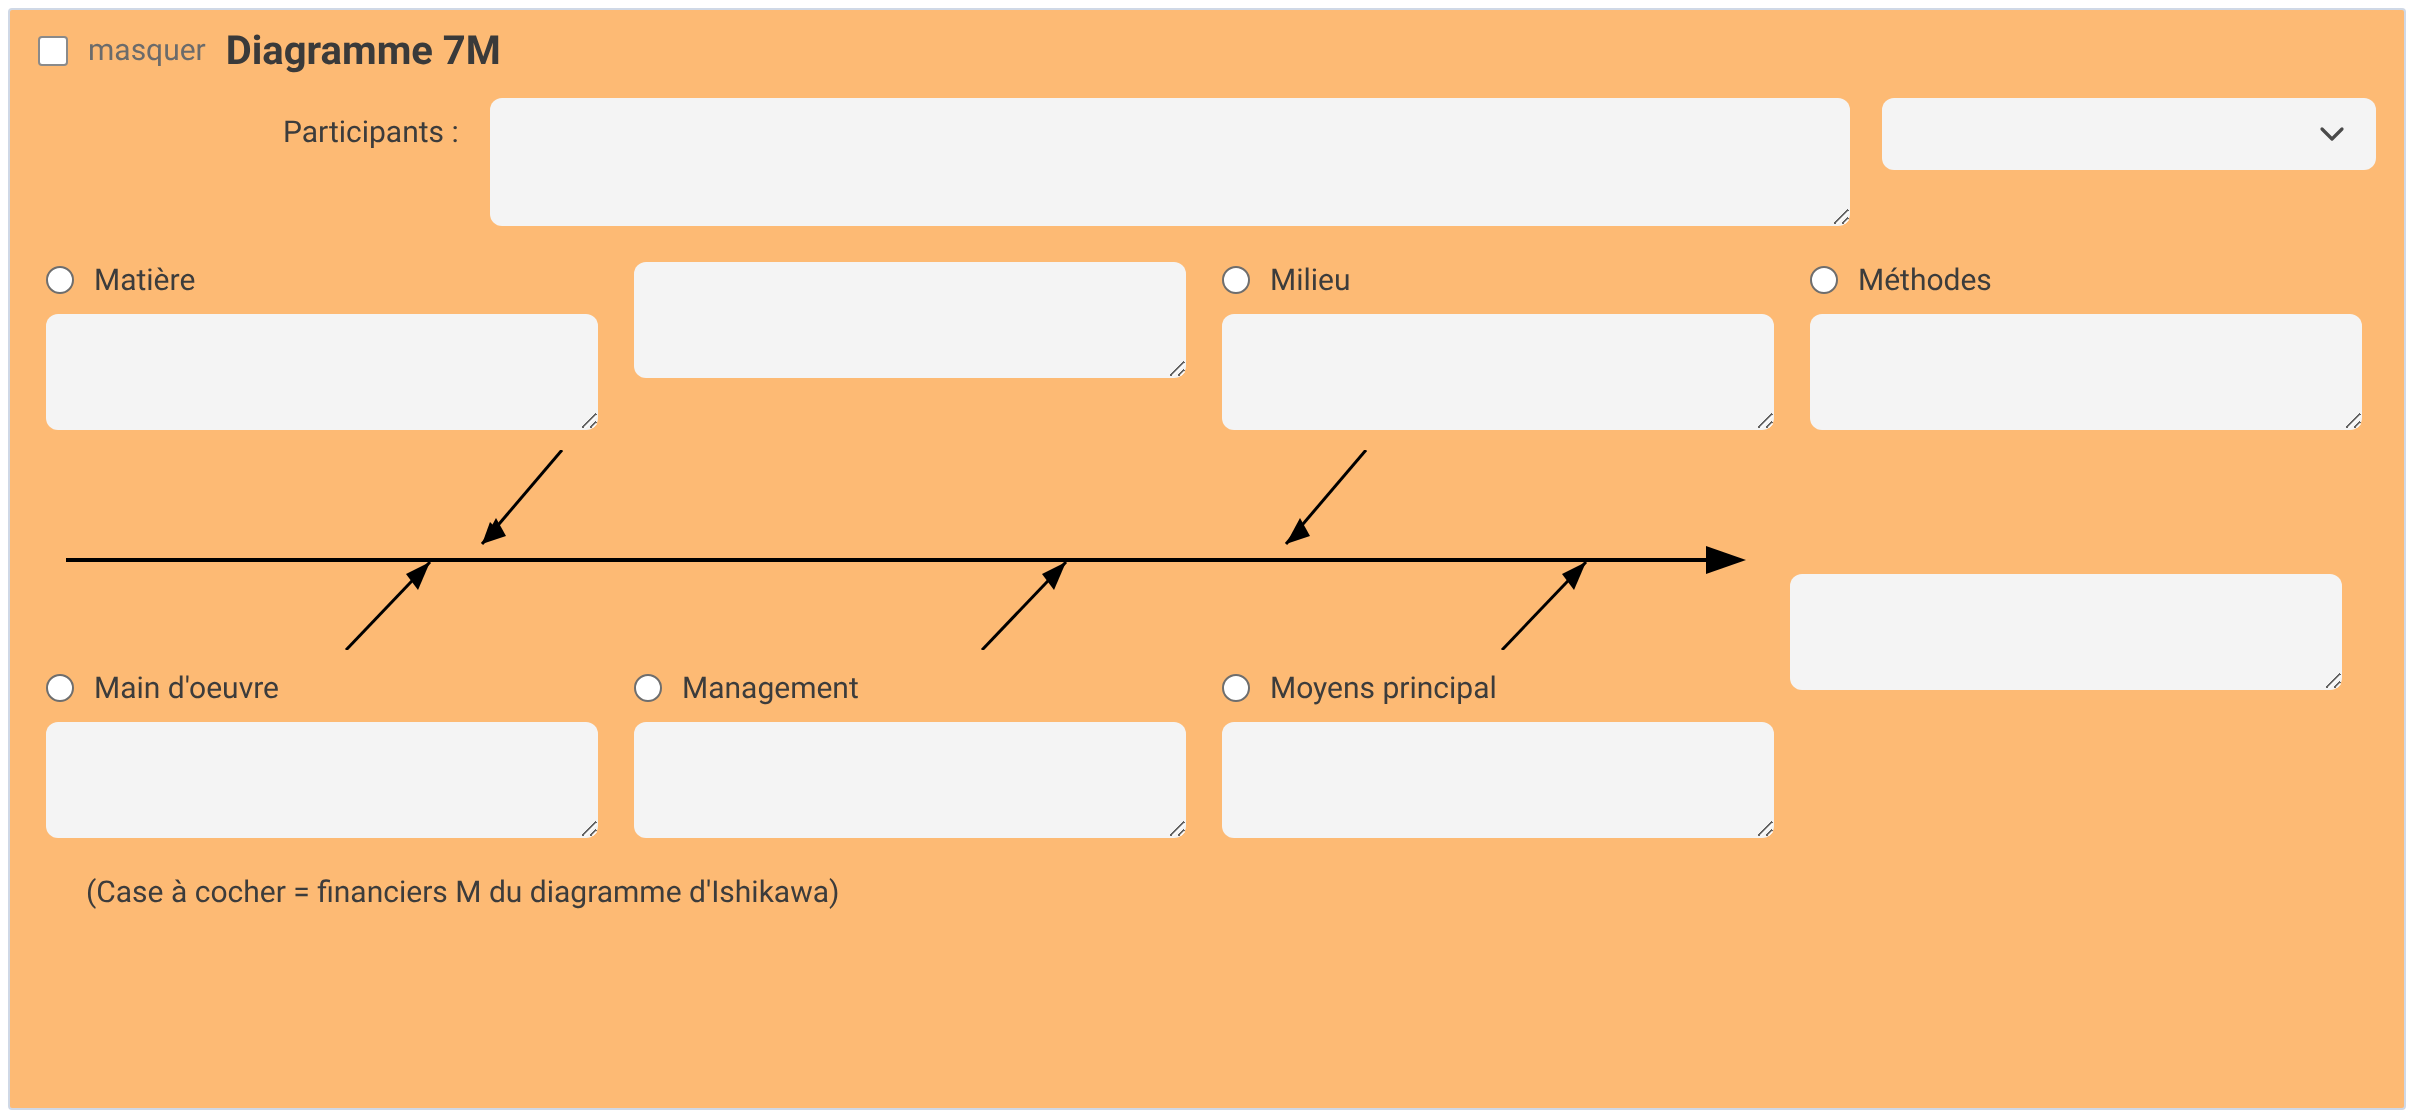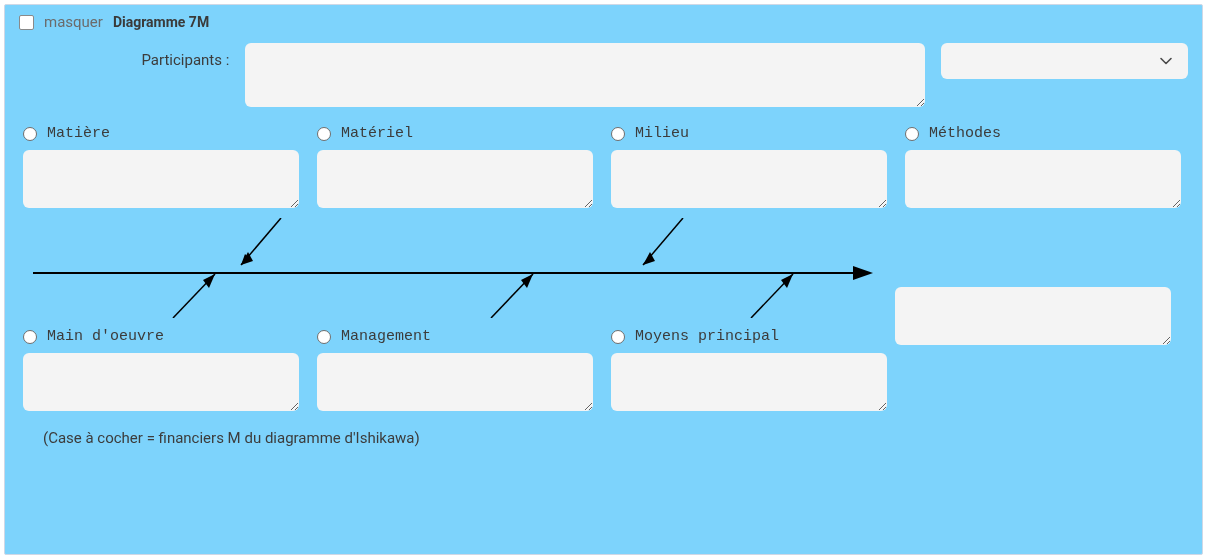--- a/index.html
+++ b/index.html
@@ -16,7 +16,7 @@
     height: 551px;
     border: 1px solid #cfd8e6;
     border-radius: 2px;
-    background: #7dd3fc;
+    background: #fdba74;
     padding: 8px 14px 10px 14px;
     position: relative;
   }

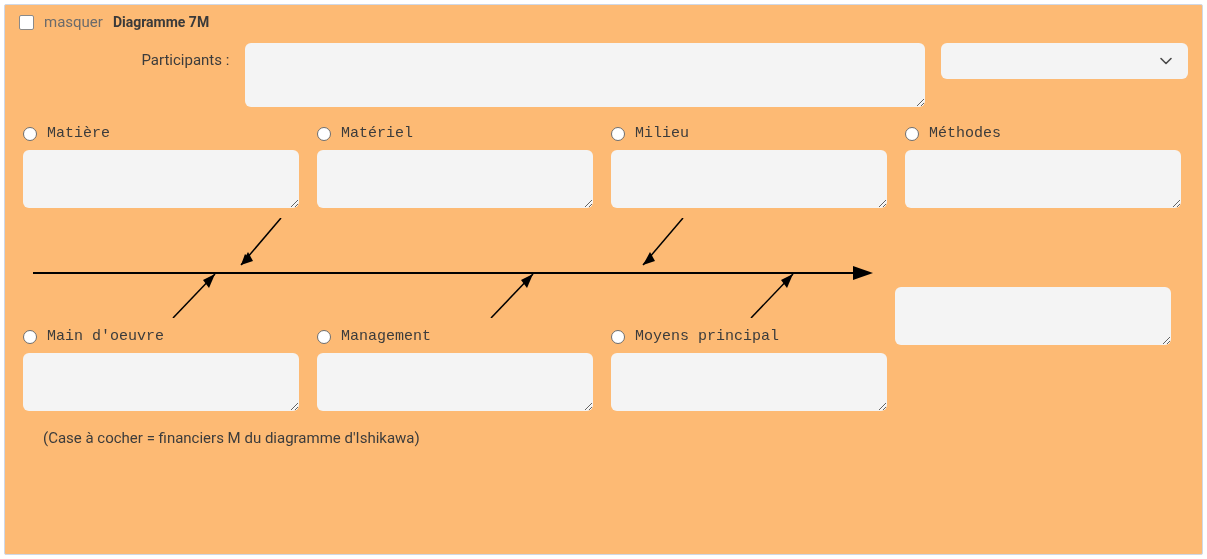--- a/index.html
+++ b/index.html
@@ -35,7 +35,7 @@
     cursor: pointer;
   }
   .link-muted { color: #6b6b6b; font-size: 15px; }
-  .title { font-weight: 700; color: #3a3a3a; font-size: 14px; }
+  .title { font-weight: 700; color: #3a3a3a; font-size: 20px; }
   .row-participants {
     display: flex;
     align-items: flex-start;

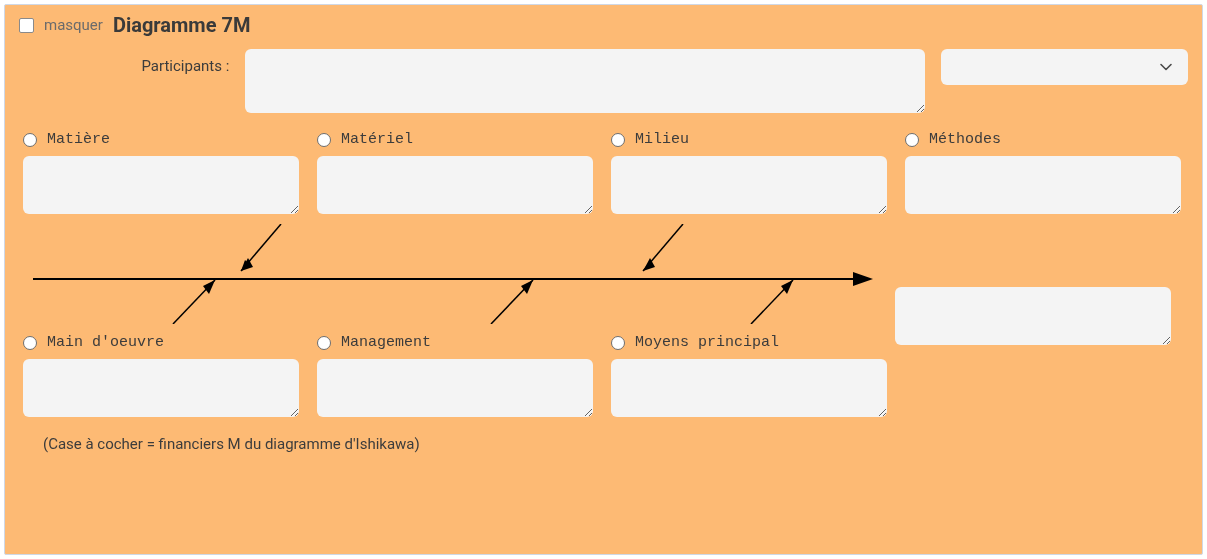--- a/index.html
+++ b/index.html
@@ -81,7 +81,6 @@
     display: flex;
     gap: 18px;
     margin-left: 4px;
-    font-family: Liberation Mono, monospace;
   }
   .col {
     width: 276px;

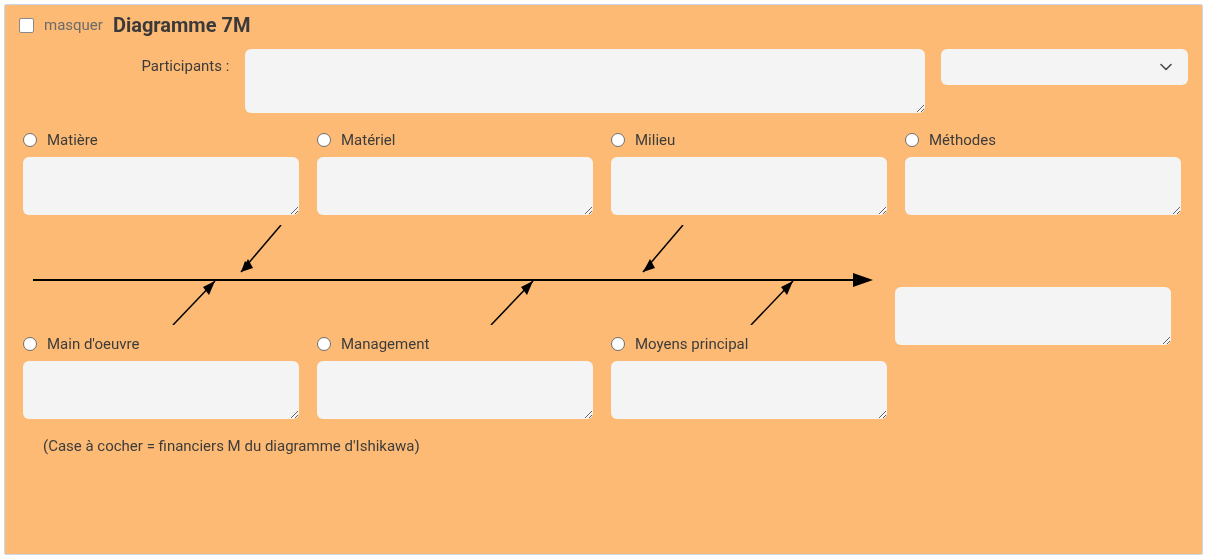--- a/index.html
+++ b/index.html
@@ -155,10 +155,6 @@
       <textarea class="ta ta-cause" style=""></textarea>
     </div>
     <div class="col">
-      <div class="cause-head">
-        <span class="radio"></span>
-        <span class="cause-label">Matériel</span>
-      </div>
       <textarea class="ta ta-cause" style=""></textarea>
     </div>
     <div class="col">

